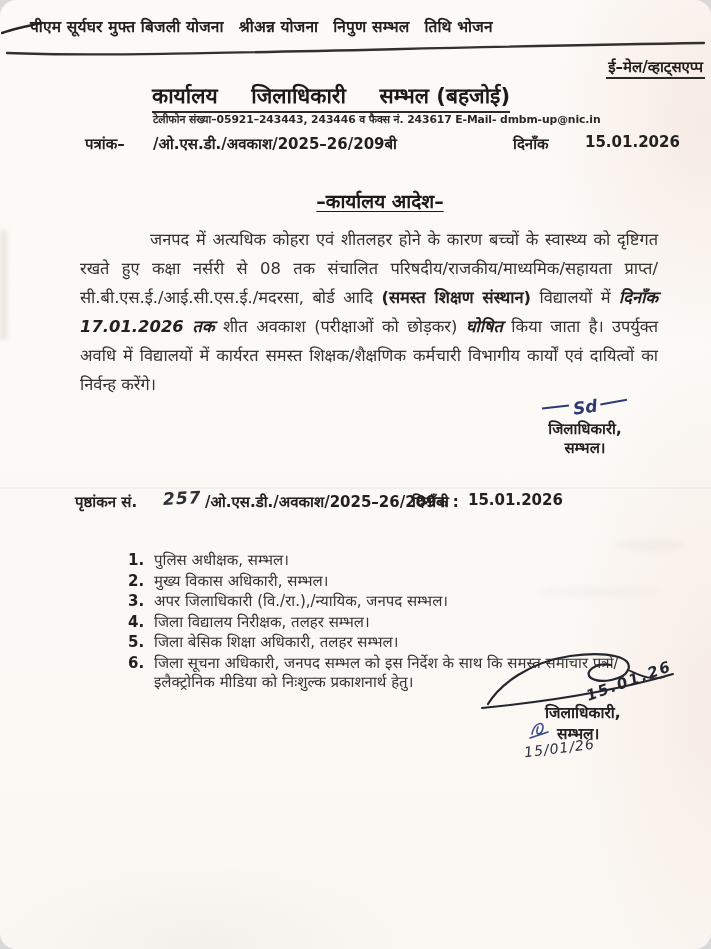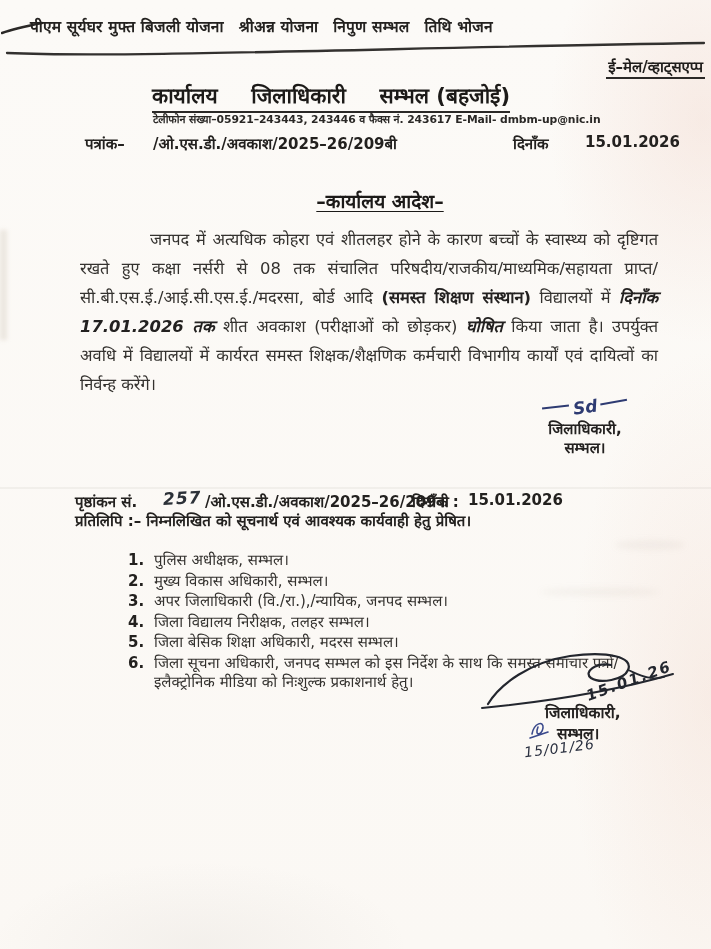--- a/index.html
+++ b/index.html
@@ -11,7 +11,7 @@
       radial-gradient(300px 120px at 200px 945px, rgba(120,110,100,0.06), rgba(120,110,100,0) 70%),
       linear-gradient(#fcfaf7,#fbf8f4);
     font-family:"DejaVu Sans","Liberation Sans",sans-serif;
-    color:#2f2d2b;overflow:hidden;
+    color:#2f2d2b;overflow:hidden;border-radius:16px;
   }
   .artifact{position:absolute;pointer-events:none;}
   .crease{left:0;width:711px;height:2px;background:rgba(120,108,96,0.07);}

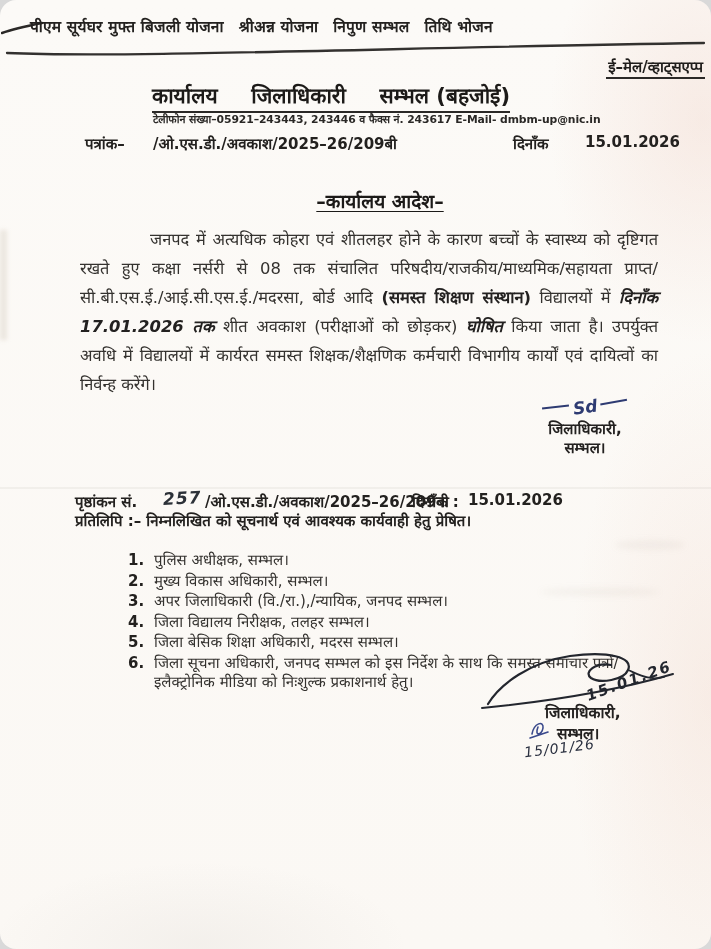--- a/index.html
+++ b/index.html
@@ -153,7 +153,6 @@
     <span class="dlbl">दिनाँक :</span>
     <span class="dval">15.01.2026</span>
   </div>
-  <div class="copy-line">प्रतिलिपि :– निम्नलिखित को सूचनार्थ एवं आवश्यक कार्यवाही हेतु प्रेषित।</div>
 
   <ol class="recipients">
     <li>पुलिस अधीक्षक, सम्भल।</li>

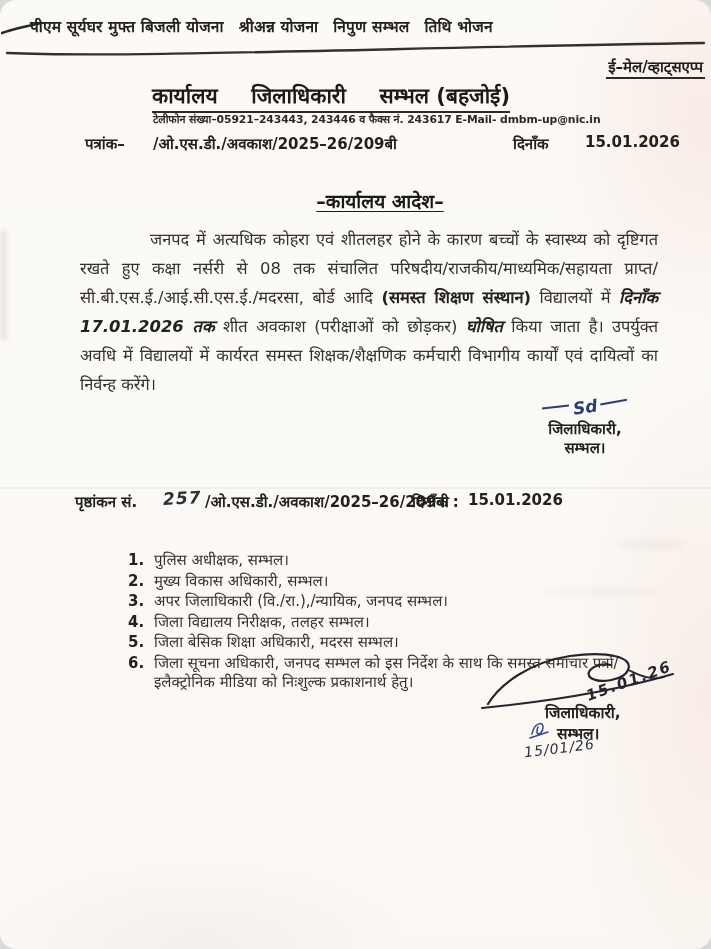--- a/index.html
+++ b/index.html
@@ -159,7 +159,7 @@
     <li>मुख्य विकास अधिकारी, सम्भल।</li>
     <li>अपर जिलाधिकारी (वि./रा.),/न्यायिक, जनपद सम्भल।</li>
     <li>जिला विद्यालय निरीक्षक, तलहर सम्भल।</li>
-    <li>जिला बेसिक शिक्षा अधिकारी, मदरस सम्भल।</li>
+    <li>जिला बेसिक शिक्षा अधिकारी, तलहर सम्भल।</li>
     <li>जिला सूचना अधिकारी, जनपद सम्भल को इस निर्देश के साथ कि समस्त समाचार पत्रों/ इलैक्ट्रोनिक मीडिया को निःशुल्क प्रकाशनार्थ हेतु।</li>
   </ol>
 

